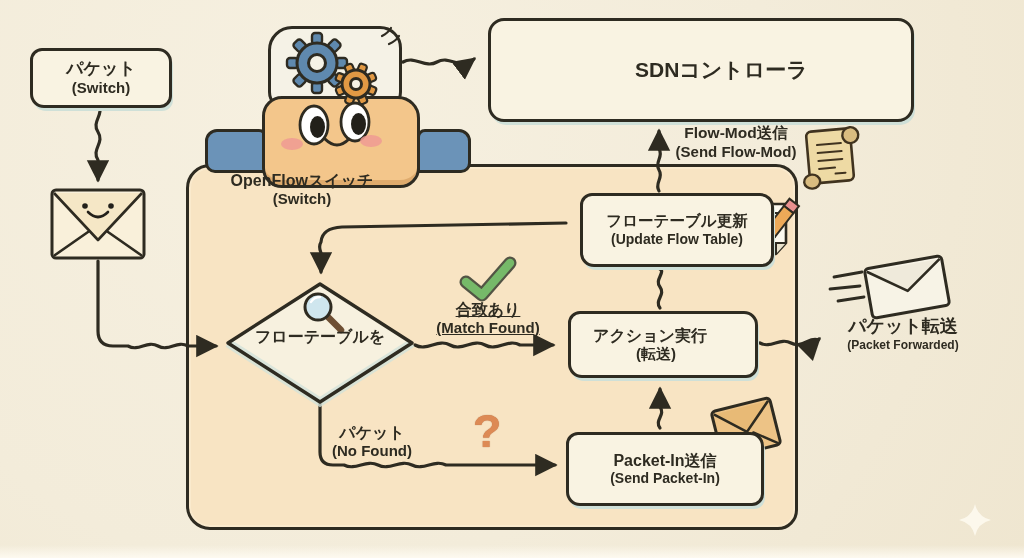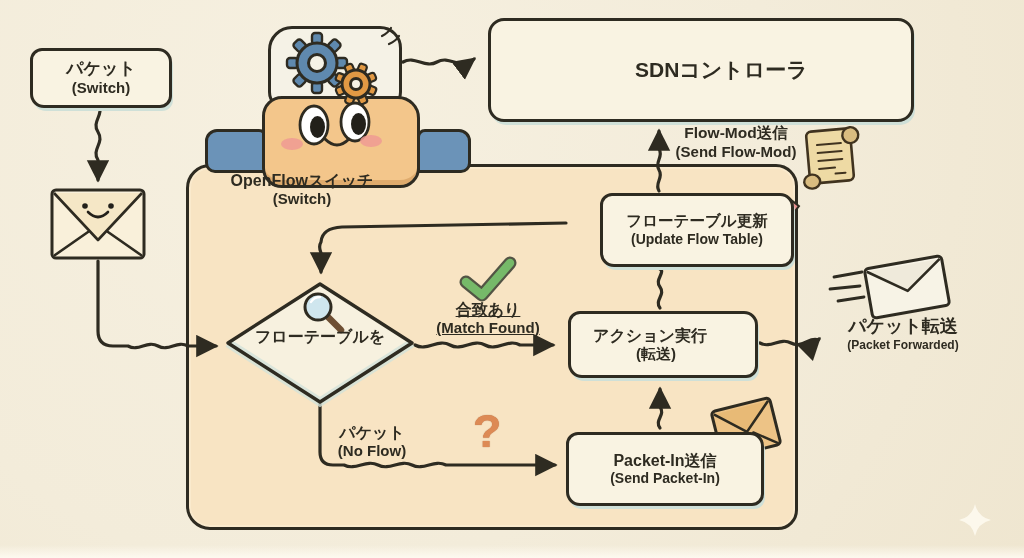--- a/index.html
+++ b/index.html
@@ -234,7 +234,7 @@
     <div style="font-size:16px;">フローテーブルを</div>
   </div>
 
-  <div class="box" style="left:600px;top:193px;width:188px;height:68px;">
+  <div class="box" style="left:580px;top:193px;width:188px;height:68px;">
     <span class="l1" style="font-size:15.5px;">フローテーブル更新</span>
     <span class="l2">(Update Flow Table)</span>
   </div>

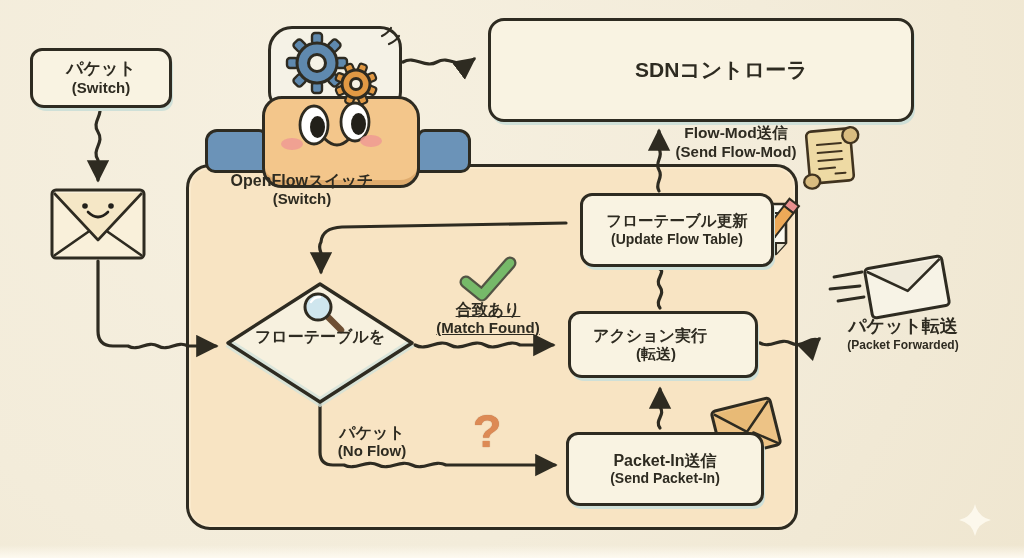--- a/index.html
+++ b/index.html
@@ -261,7 +261,7 @@
 
   <div class="lbl" style="left:312px;top:423px;width:120px;">
     <div style="font-size:16px;">パケット</div>
-    <div style="font-size:15px;">(No Flow)</div>
+    <div style="font-size:15px;">(No Found)</div>
   </div>
 
   <div class="qmark">?</div>

